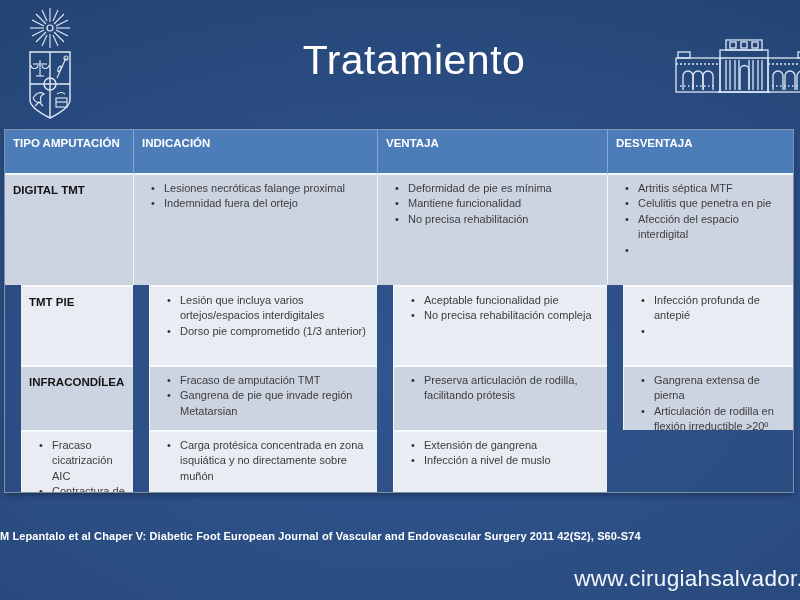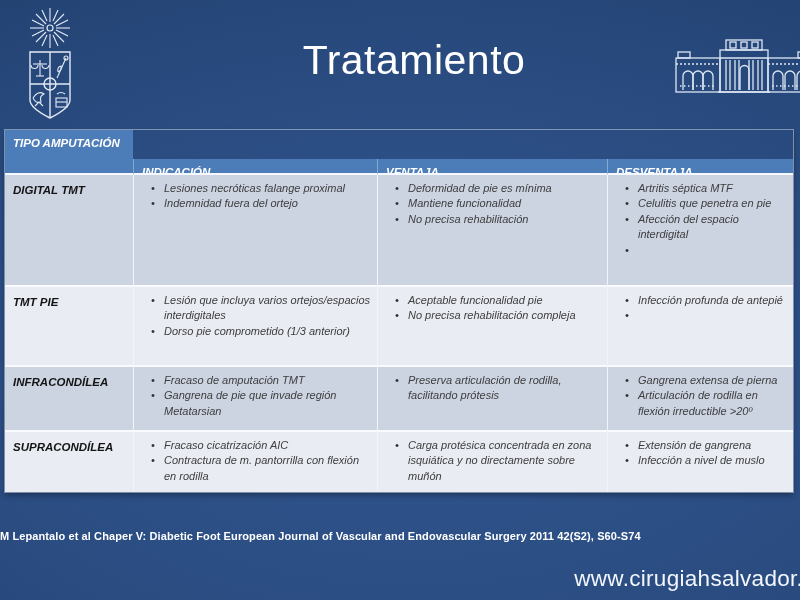--- a/index.html
+++ b/index.html
@@ -22,7 +22,7 @@
     grid-template-rows:45px 110px 80px 65px 62px;
     box-shadow:0 0 0 1px rgba(240,245,252,.45), 0 3px 6px rgba(0,0,0,.35);
   }
-  .cell{box-sizing:border-box;overflow:hidden;font-style:italic;}
+  .cell{box-sizing:border-box;overflow:hidden;}
   .head{
     background:#4d7db9;color:#ffffff;font-weight:bold;font-size:11.5px;
     padding:6px 8px;line-height:1.35;border-bottom:2px solid #f5f8fc;

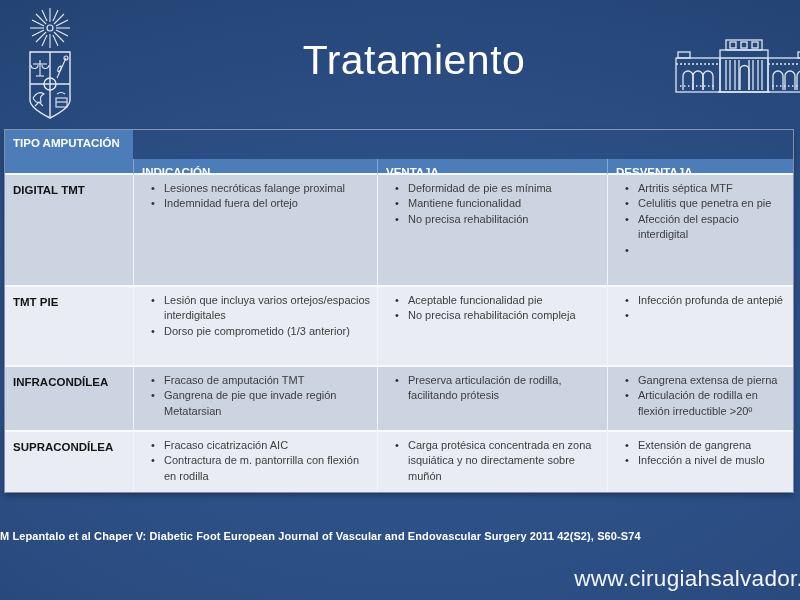--- a/index.html
+++ b/index.html
@@ -27,7 +27,7 @@
     background:#4d7db9;color:#ffffff;font-weight:bold;font-size:11.5px;
     padding:6px 8px;line-height:1.35;border-bottom:2px solid #f5f8fc;
   }
-  .head + .head{border-left:1px solid #84a8d1;margin-top:29px;}
+  .head + .head{border-left:1px solid #84a8d1;}
   .band-a{background:#ccd3e1;}
   .band-b{background:#e9ecf3;}
   .tipo{

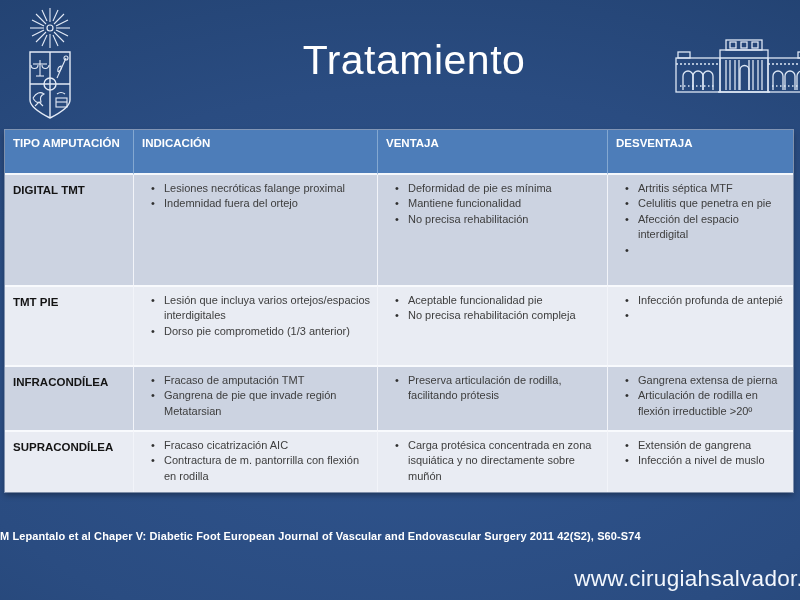--- a/index.html
+++ b/index.html
@@ -35,7 +35,7 @@
   }
   .bullets{padding:6px 6px 0 8px;font-size:11px;color:#3d3d3d;line-height:1.4;}
   .cell.bcol{border-left:1px solid #f2f4f9;}
-  .row2{border-top:2px solid #f8fafd;}
+  .row2{border-top:2px solid #f8fafd;margin-left:16px;}
   .bullet-item{display:flex;align-items:flex-start;}
   .bullet{flex:0 0 22px;text-align:center;color:#2f2f2f;}
   .bullet-text{flex:1;}

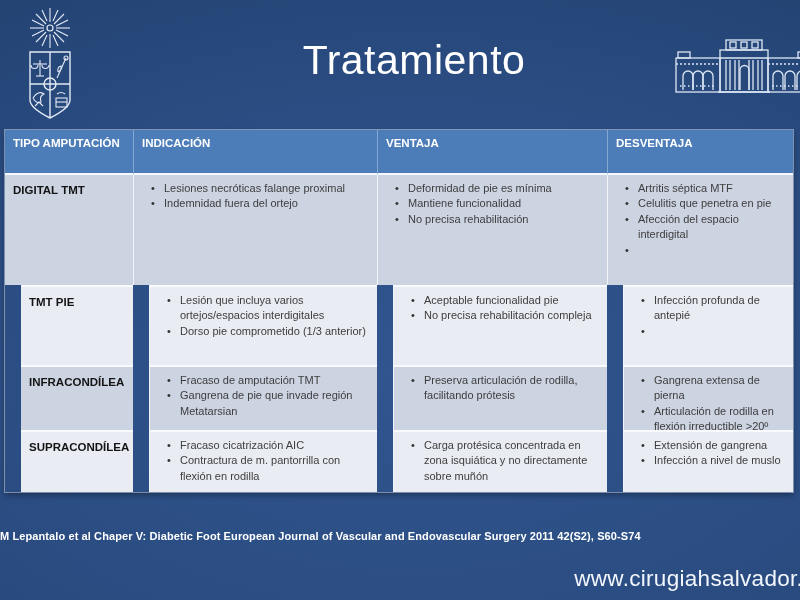--- a/index.html
+++ b/index.html
@@ -263,7 +263,6 @@
         </div>
       </div>
 
-    <div class="cell tipo band-b row2">SUPRACONDÍLEA</div>
     <div class="cell bullets bcol band-b row2">
         <div class="bullet-item">
           <span class="bullet">•</span>

